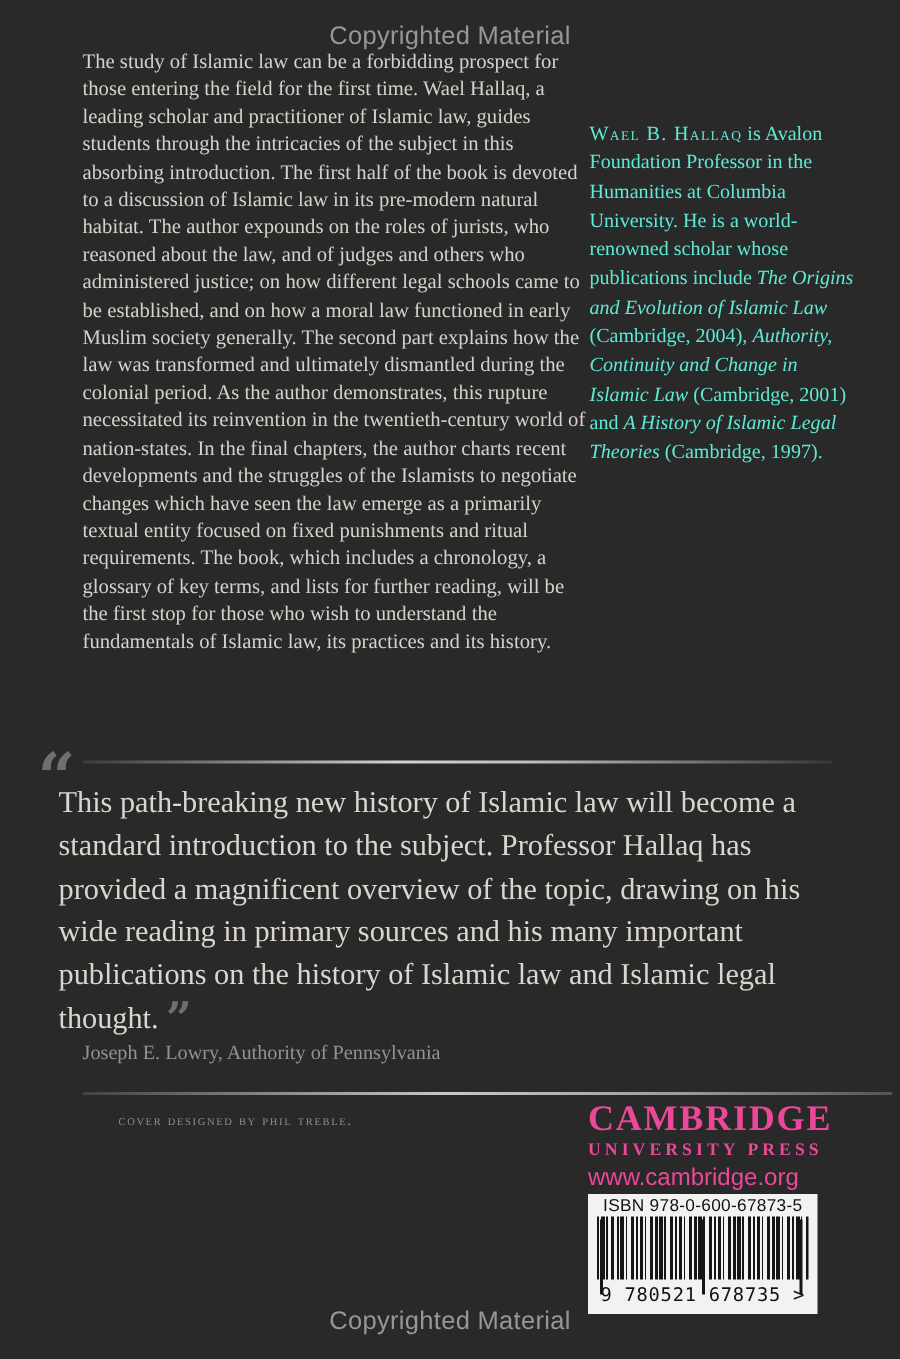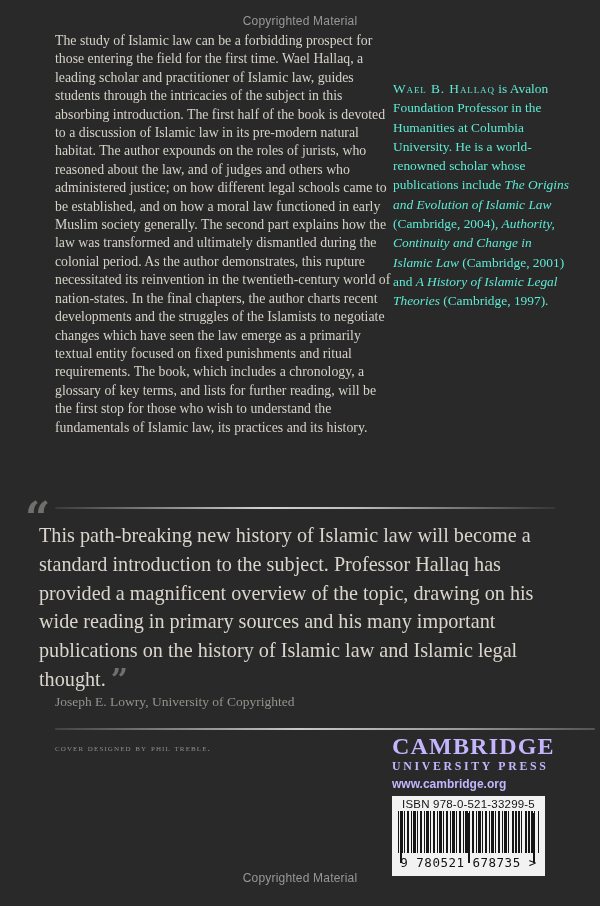--- a/index.html
+++ b/index.html
@@ -13,7 +13,7 @@
   .watermark {
     width:100%; text-align:center;
     font-family:"Liberation Sans", sans-serif;
-    font-size:12px; color:#979797; letter-spacing:0.2px;
+    font-size:17px; color:#979797; letter-spacing:0.2px;
   }
   .watermark.top { top:14px; }
   .watermark.bottom { top:871px; }

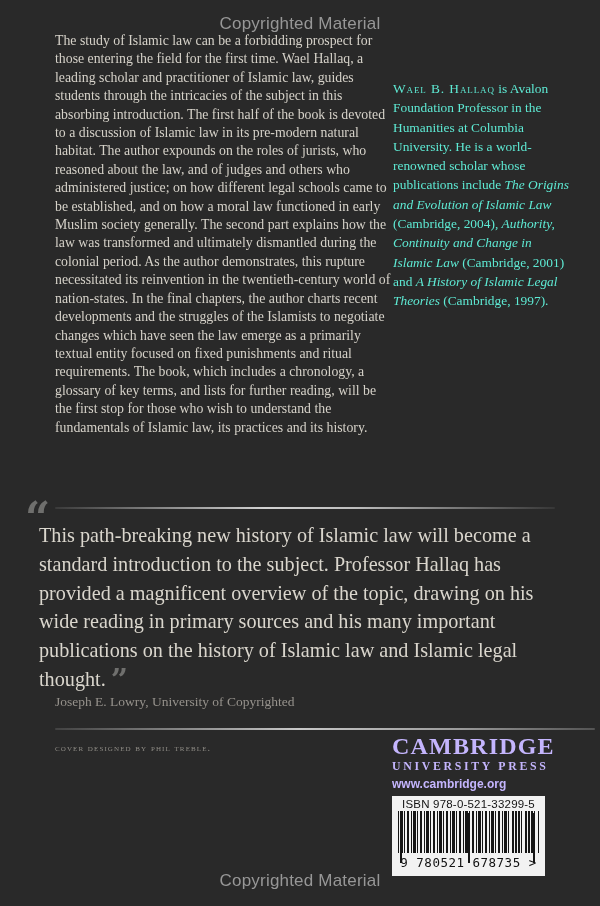--- a/index.html
+++ b/index.html
@@ -123,7 +123,7 @@
 
   <div class="abs review"><span>This path-breaking new history of Islamic law will become a standard introduction to the subject. Professor Hallaq has provided a magnificent overview of the topic, drawing on his wide reading in primary sources and his many important publications on the history of Islamic law and Islamic legal thought.</span><span class="closequote">”</span></div>
 
-  <div class="abs attribution">Joseph E. Lowry, University of Copyrighted</div>
+  <div class="abs attribution">Joseph E. Lowry, Authority of Pennsylvania</div>
 
   <div class="abs divider d2"></div>
 

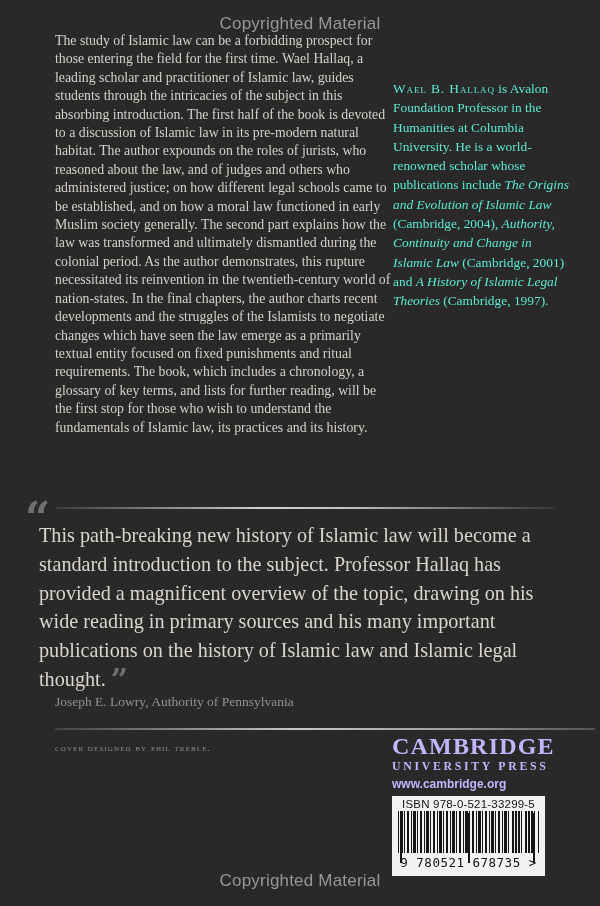--- a/index.html
+++ b/index.html
@@ -64,7 +64,7 @@
 
   .credit {
     font-variant:small-caps; letter-spacing:1.1px;
-    color:#8f8c86; font-size:10.2px; line-height:15.3px;
+    color:#8f8c86; font-size:10.2px; line-height:15.3px;margin-left:24px;
   }
   .credit.c1 { left:55px; top:740px; }
   .credit.c2 { left:55px; top:765px; width:332px; }

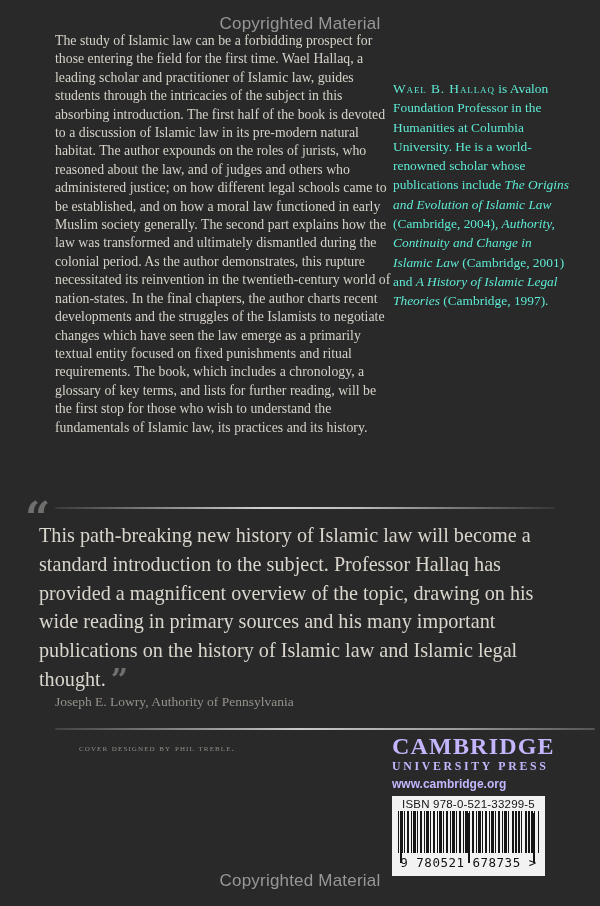--- a/index.html
+++ b/index.html
@@ -69,7 +69,7 @@
   .credit.c1 { left:55px; top:740px; }
   .credit.c2 { left:55px; top:765px; width:332px; }
 
-  .publisher { left:392px; top:734px; color:#c4b5fd; }
+  .publisher { left:392px; top:734px; color:#ec4899; }
   .pub-name {
     font-size:24px; font-weight:bold; letter-spacing:1.2px; line-height:1;
   }

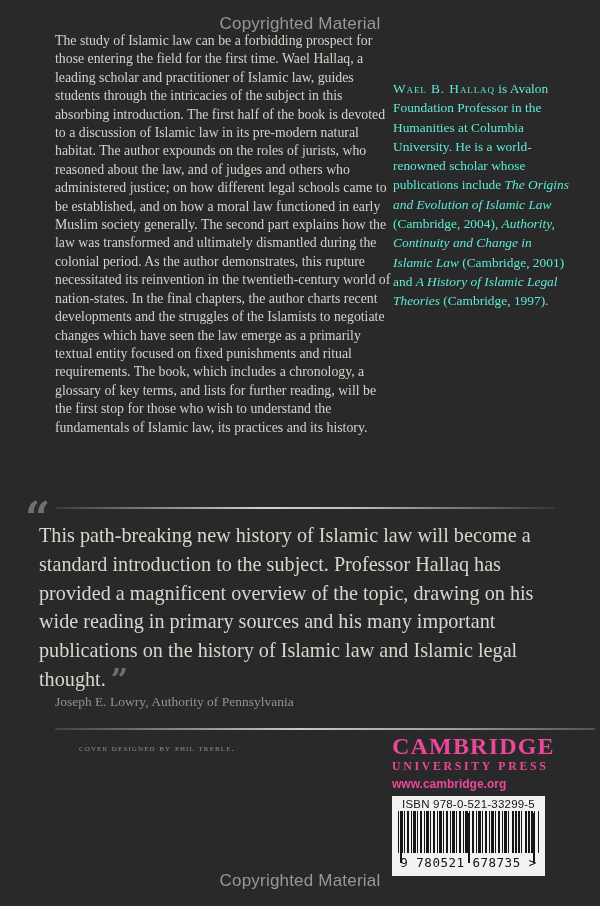--- a/index.html
+++ b/index.html
@@ -78,7 +78,7 @@
   }
   .pub-web {
     font-family:"Liberation Sans", sans-serif;
-    font-size:12px; font-weight:bold; margin-top:5px; line-height:1;
+    font-size:16px; font-weight:normal; margin-top:5px; line-height:1;
   }
 
   .barcode-box {

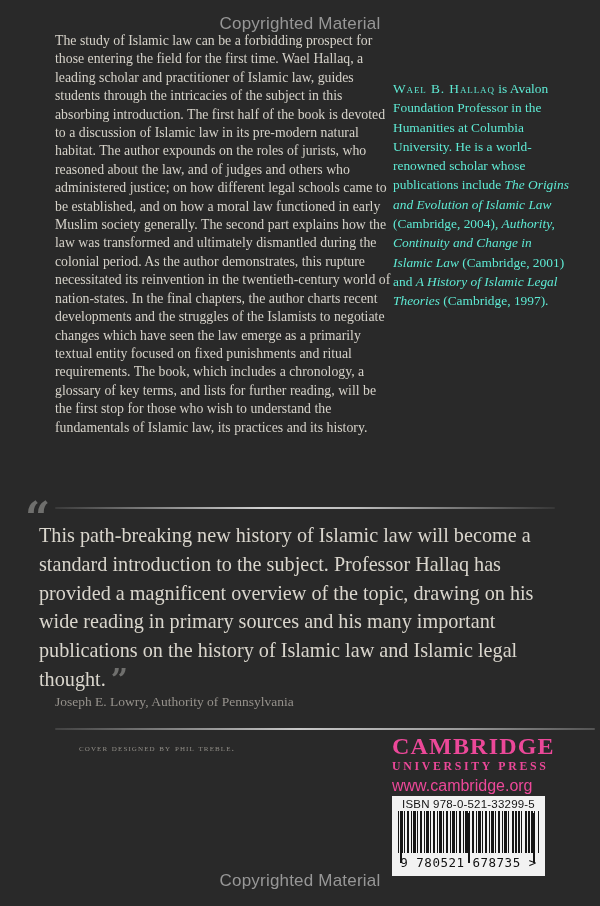--- a/index.html
+++ b/index.html
@@ -136,7 +136,7 @@
   </div>
 
   <div class="abs barcode-box">
-    <div class="isbn">ISBN 978-0-521-33299-5</div>
+    <div class="isbn">ISBN 978-0-600-67873-5</div>
     <div class="bars"></div>
     <div class="guard g1"></div>
     <div class="guard g2"></div>

